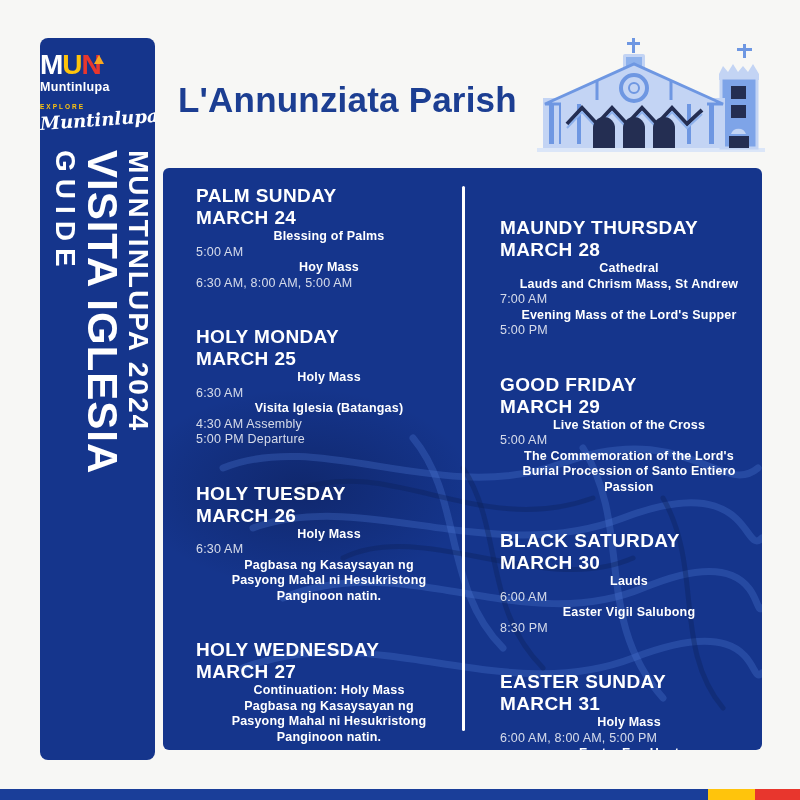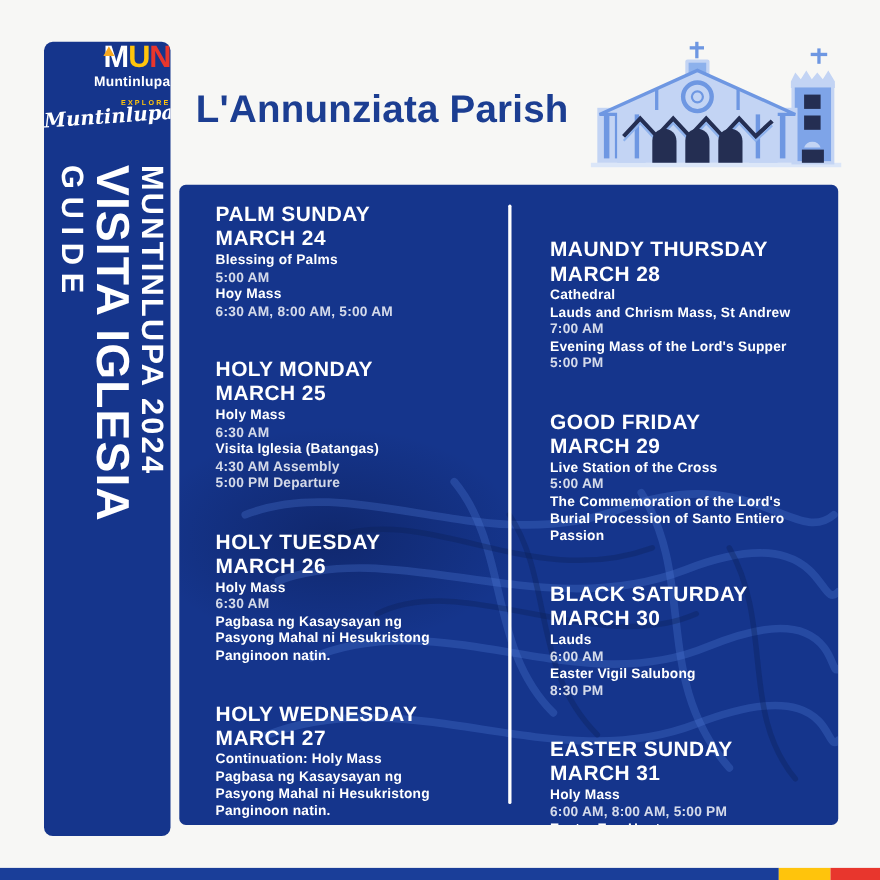--- a/index.html
+++ b/index.html
@@ -16,7 +16,7 @@
     position:absolute;left:40px;top:38px;width:115px;height:722px;
     background:#15358c;border-radius:8px;overflow:hidden;
   }
-  .logo{position:relative;text-align:right;}
+  .logo{position:relative;text-align:left;padding-top:13px;}
   .mun{position:relative;font-size:28px;font-weight:800;letter-spacing:-1px;line-height:1;}
   .mun-m{color:#ffffff;}
   .mun-u{color:#ffc40c;}

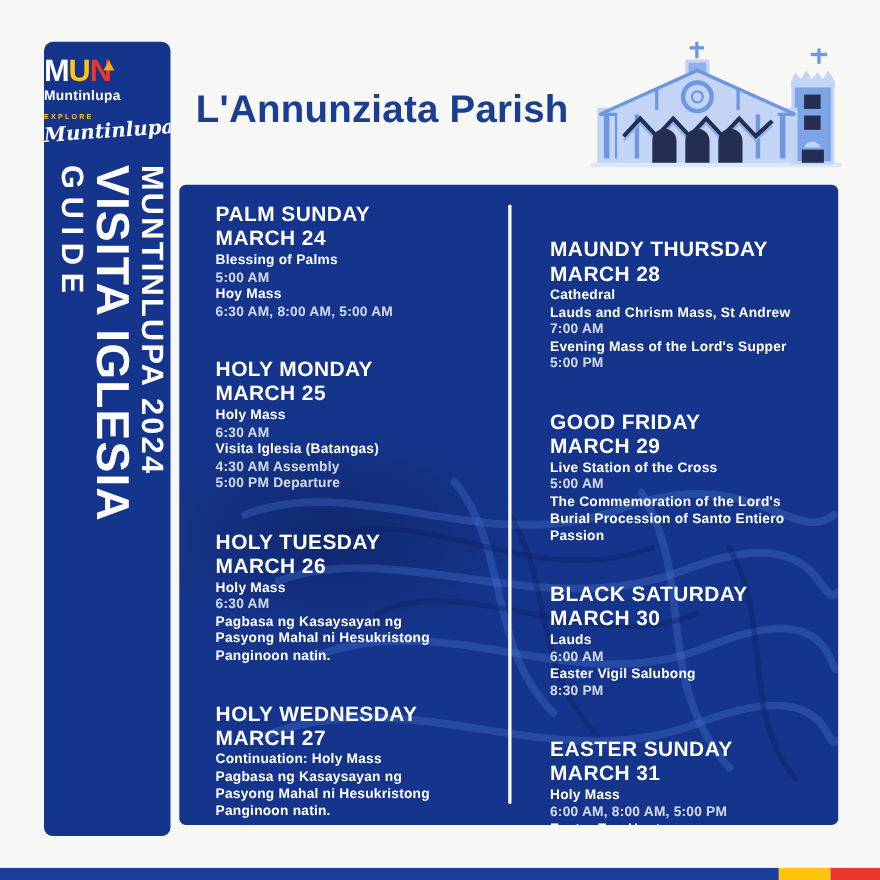--- a/index.html
+++ b/index.html
@@ -70,7 +70,7 @@
     font-size:19px;font-weight:800;letter-spacing:.4px;line-height:22px;color:#fff;
   }
   .line{font-size:12.5px;line-height:15.5px;color:rgba(255,255,255,.82);font-weight:700;letter-spacing:.2px;}
-  .line.b{color:#ffffff;font-weight:700;}
+  .line.b{color:#ffffff;font-weight:700;text-align:center;}
 
   
   .stripe{position:absolute;left:0;bottom:0;width:800px;height:11px;display:flex;}

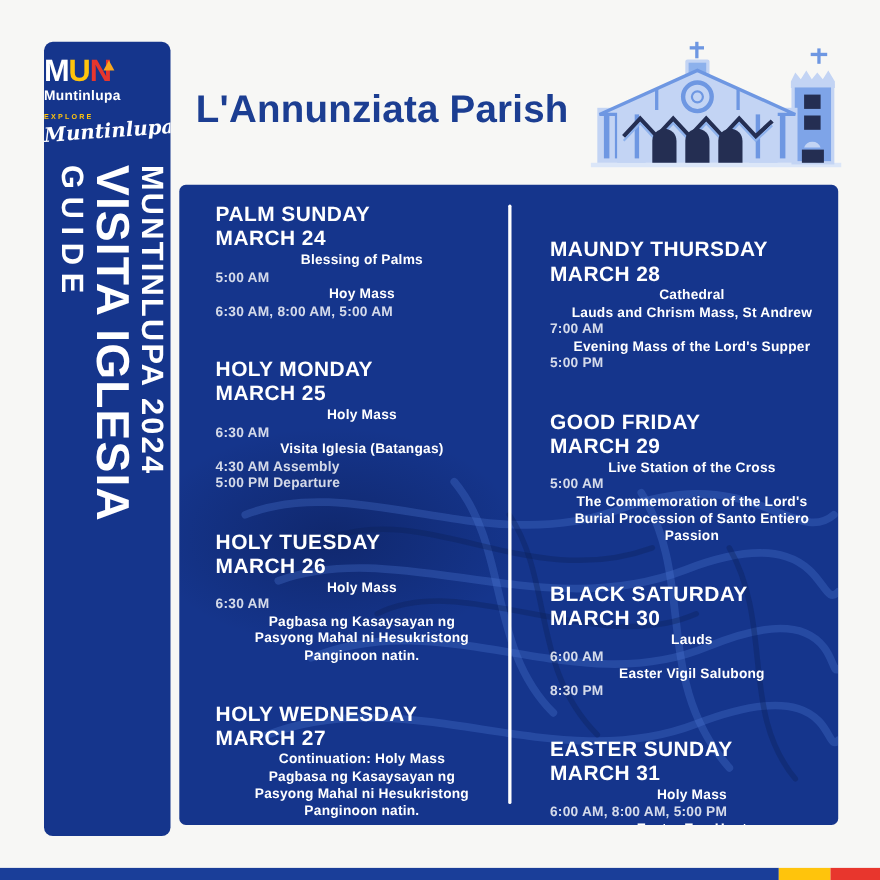--- a/index.html
+++ b/index.html
@@ -69,7 +69,7 @@
   .event-title,.event-date{
     font-size:19px;font-weight:800;letter-spacing:.4px;line-height:22px;color:#fff;
   }
-  .line{font-size:12.5px;line-height:15.5px;color:rgba(255,255,255,.82);font-weight:700;letter-spacing:.2px;}
+  .line{font-size:12.5px;line-height:15.5px;color:rgba(255,255,255,.82);font-weight:400;letter-spacing:.2px;}
   .line.b{color:#ffffff;font-weight:700;text-align:center;}
 
   

